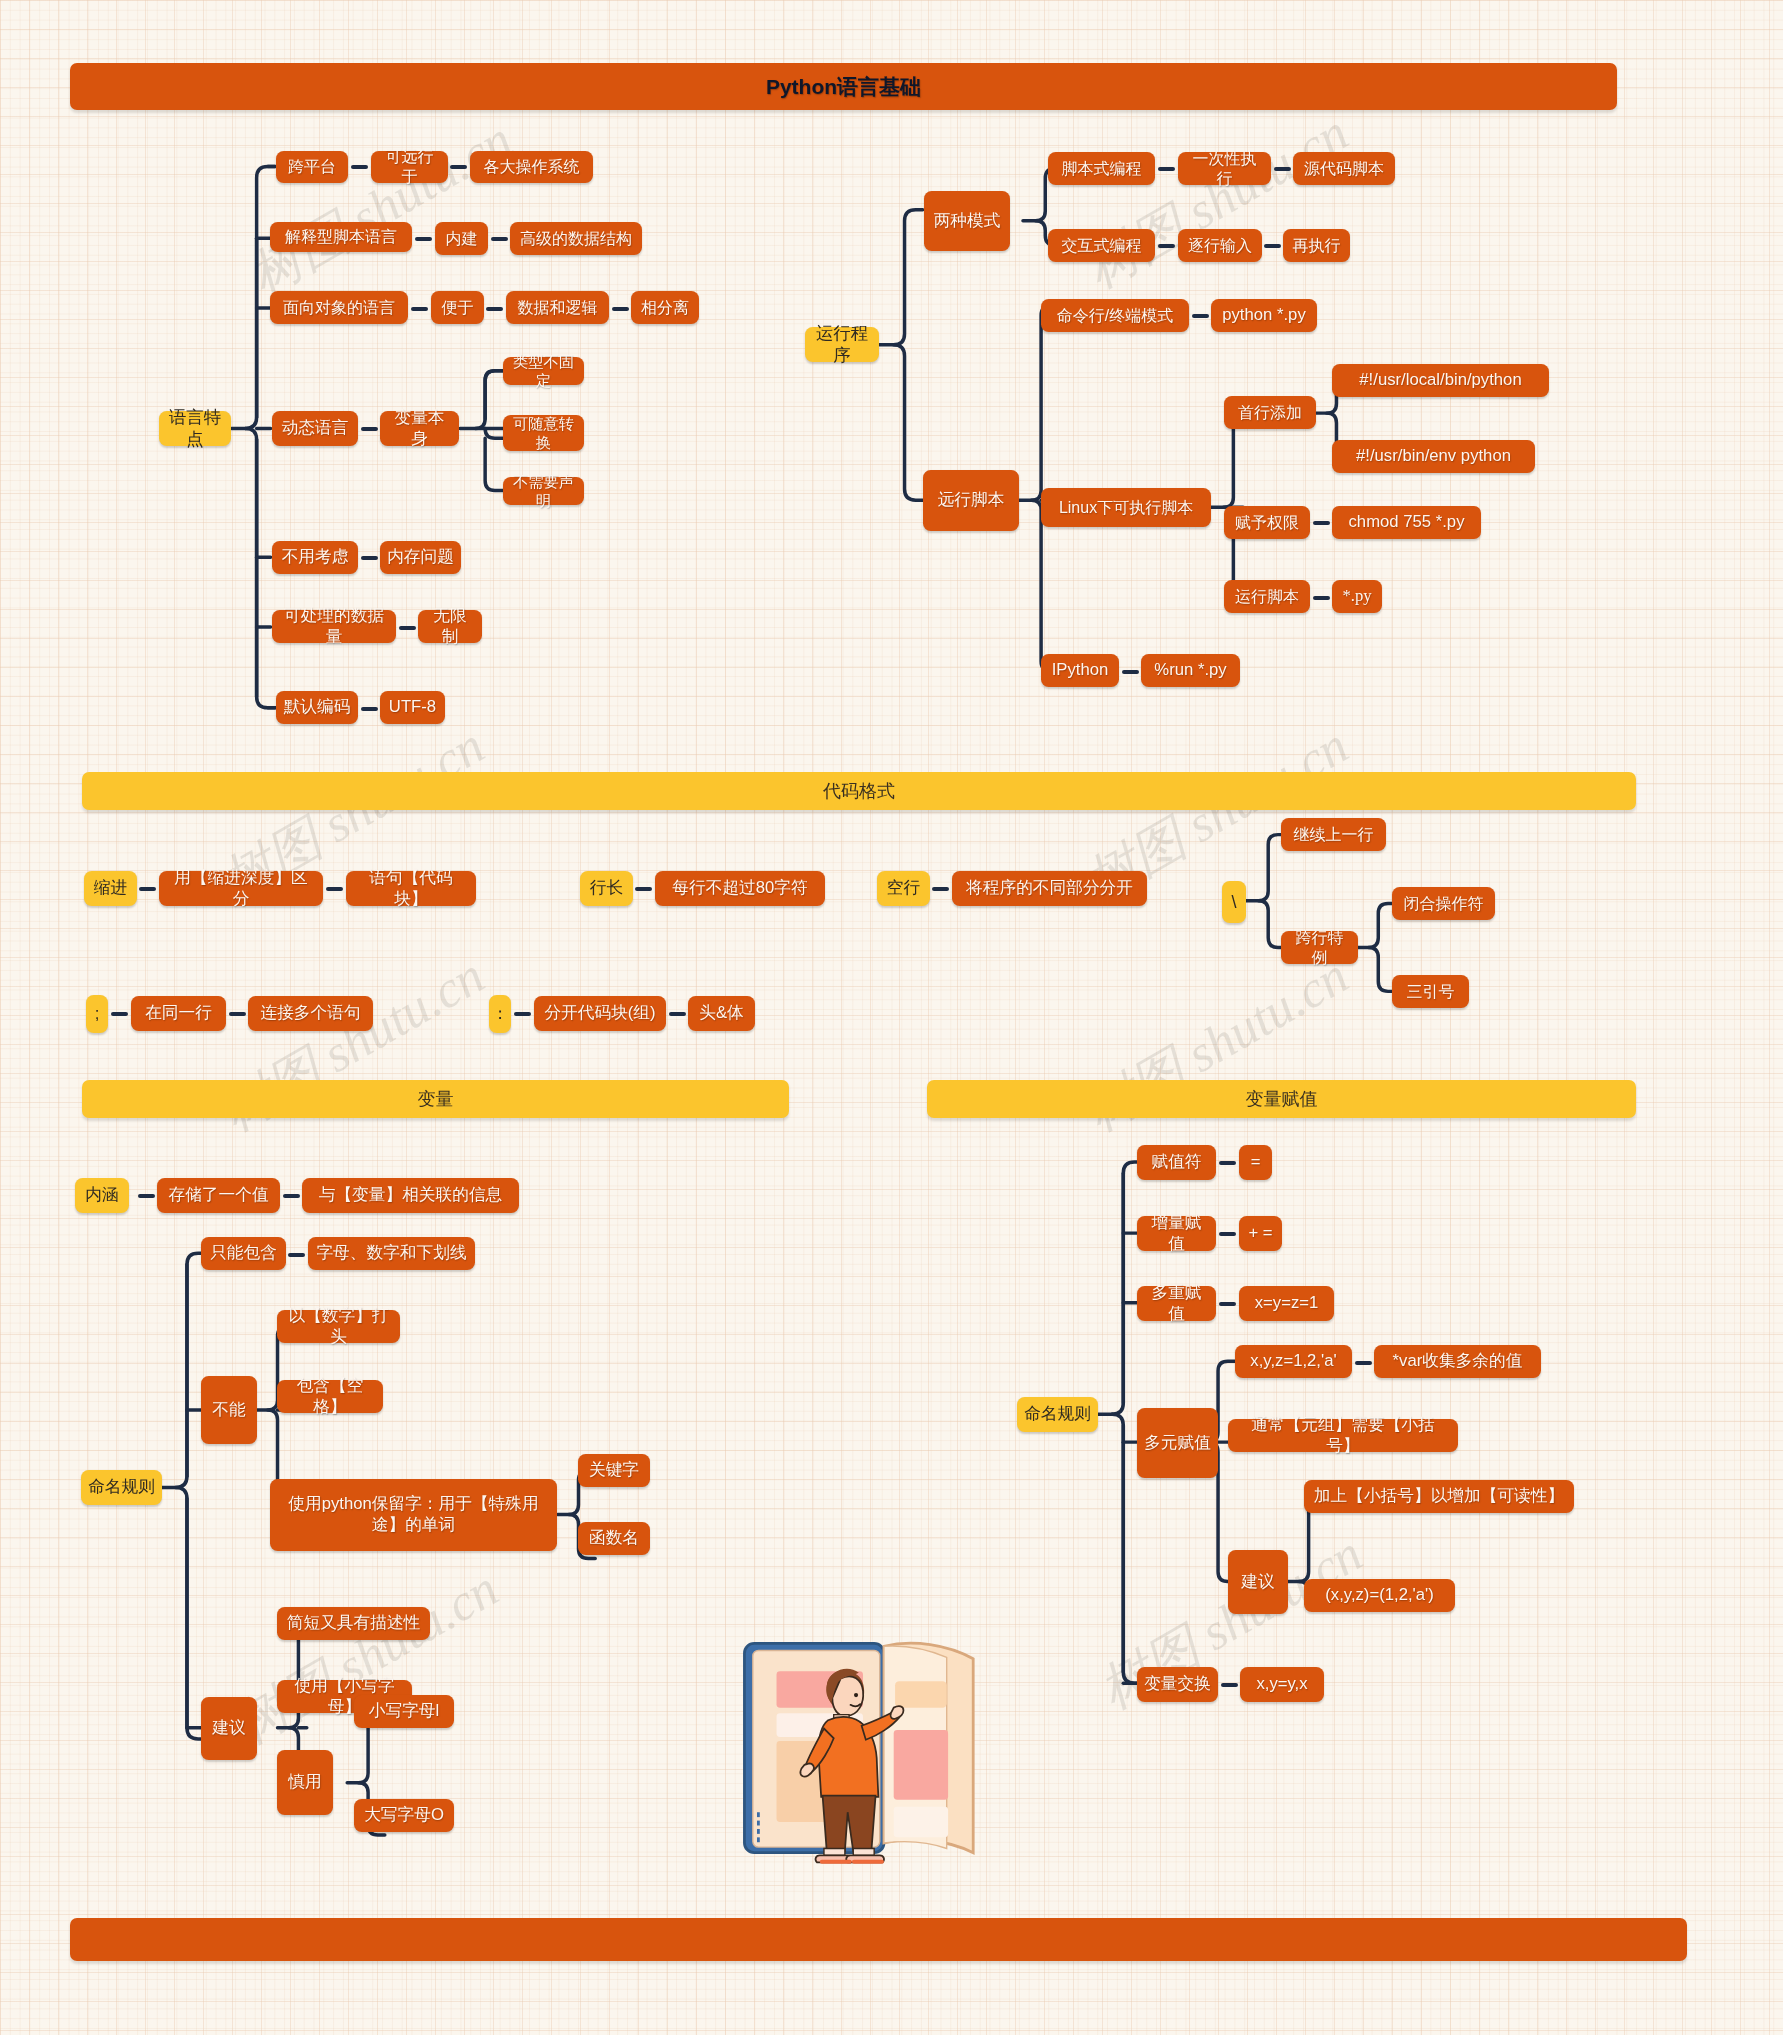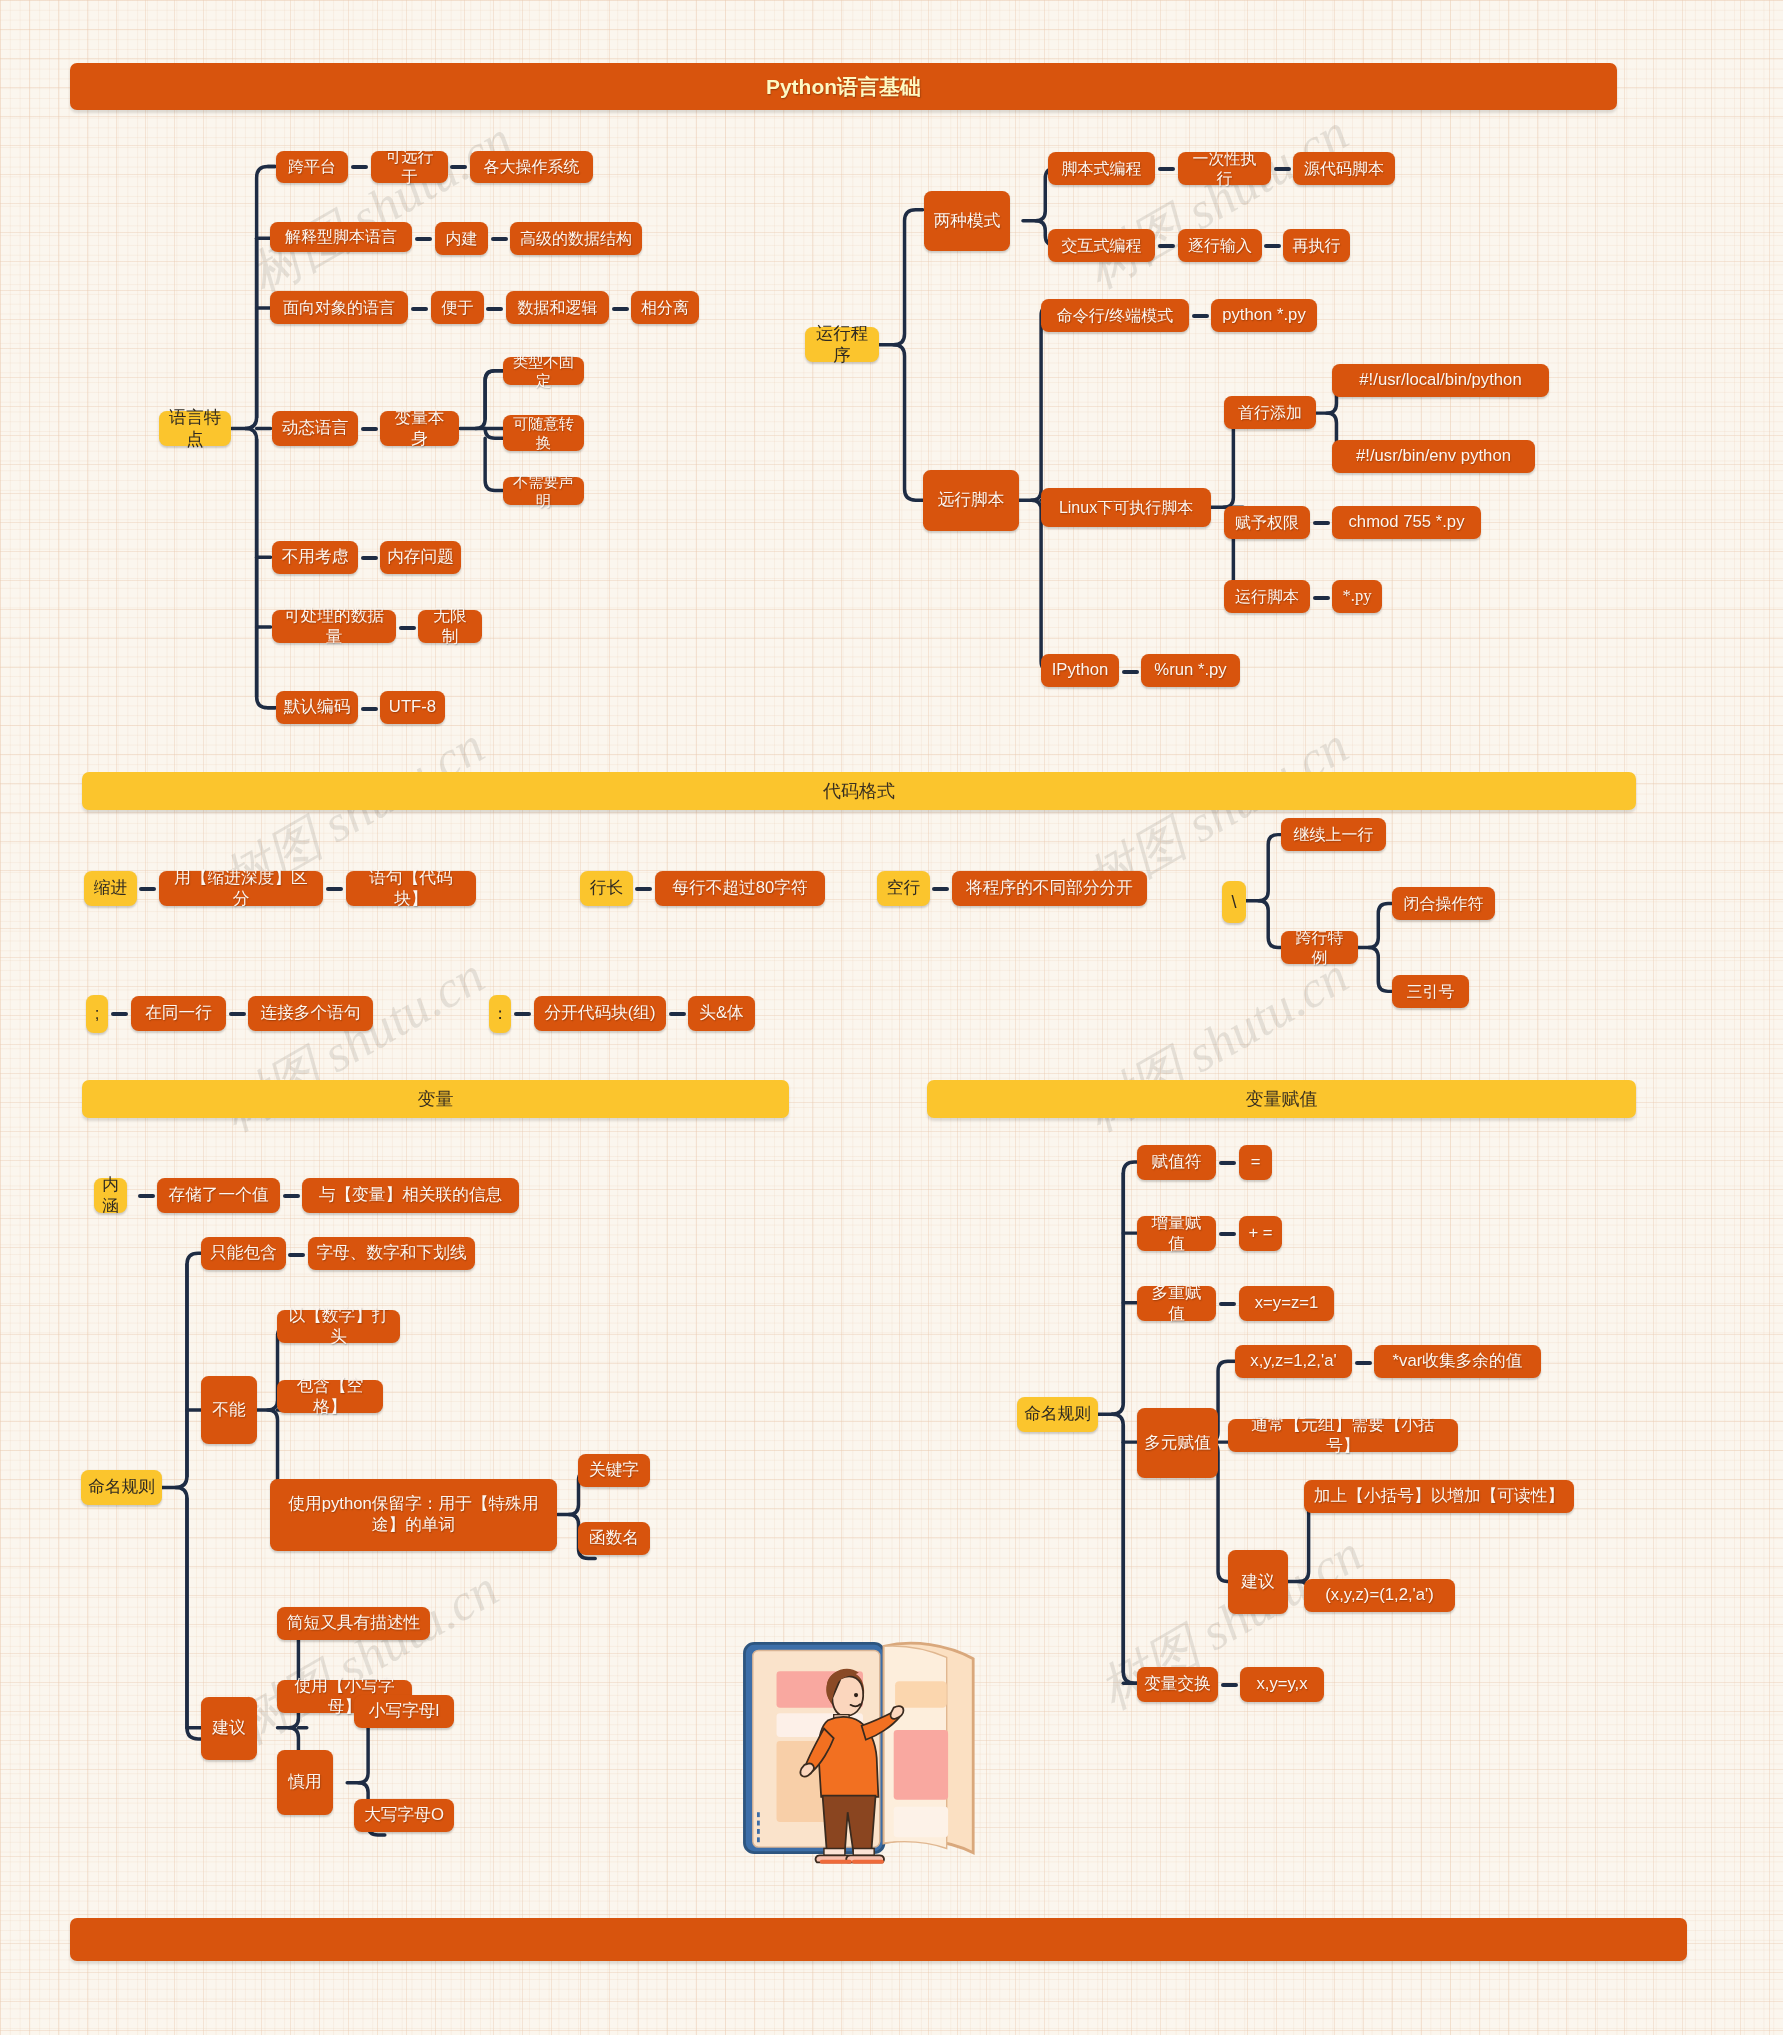--- a/index.html
+++ b/index.html
@@ -35,7 +35,7 @@
     display:flex;align-items:center;justify-content:center;
     box-shadow:0 2.1px 2.8px rgba(0,0,0,.12);
   }
-  .bar.main{background:#d8540d;color:#fef9c3;font-size:21px;font-weight:bold;
+  .bar.main{background:#d8540d;color:#0f172a;font-size:21px;font-weight:bold;
     text-shadow:0.7px 0.7px 1.4px rgba(0,0,0,.3);}
   .bar.sub{background:#fbc52d;color:#3a3020;font-size:18px;}
 

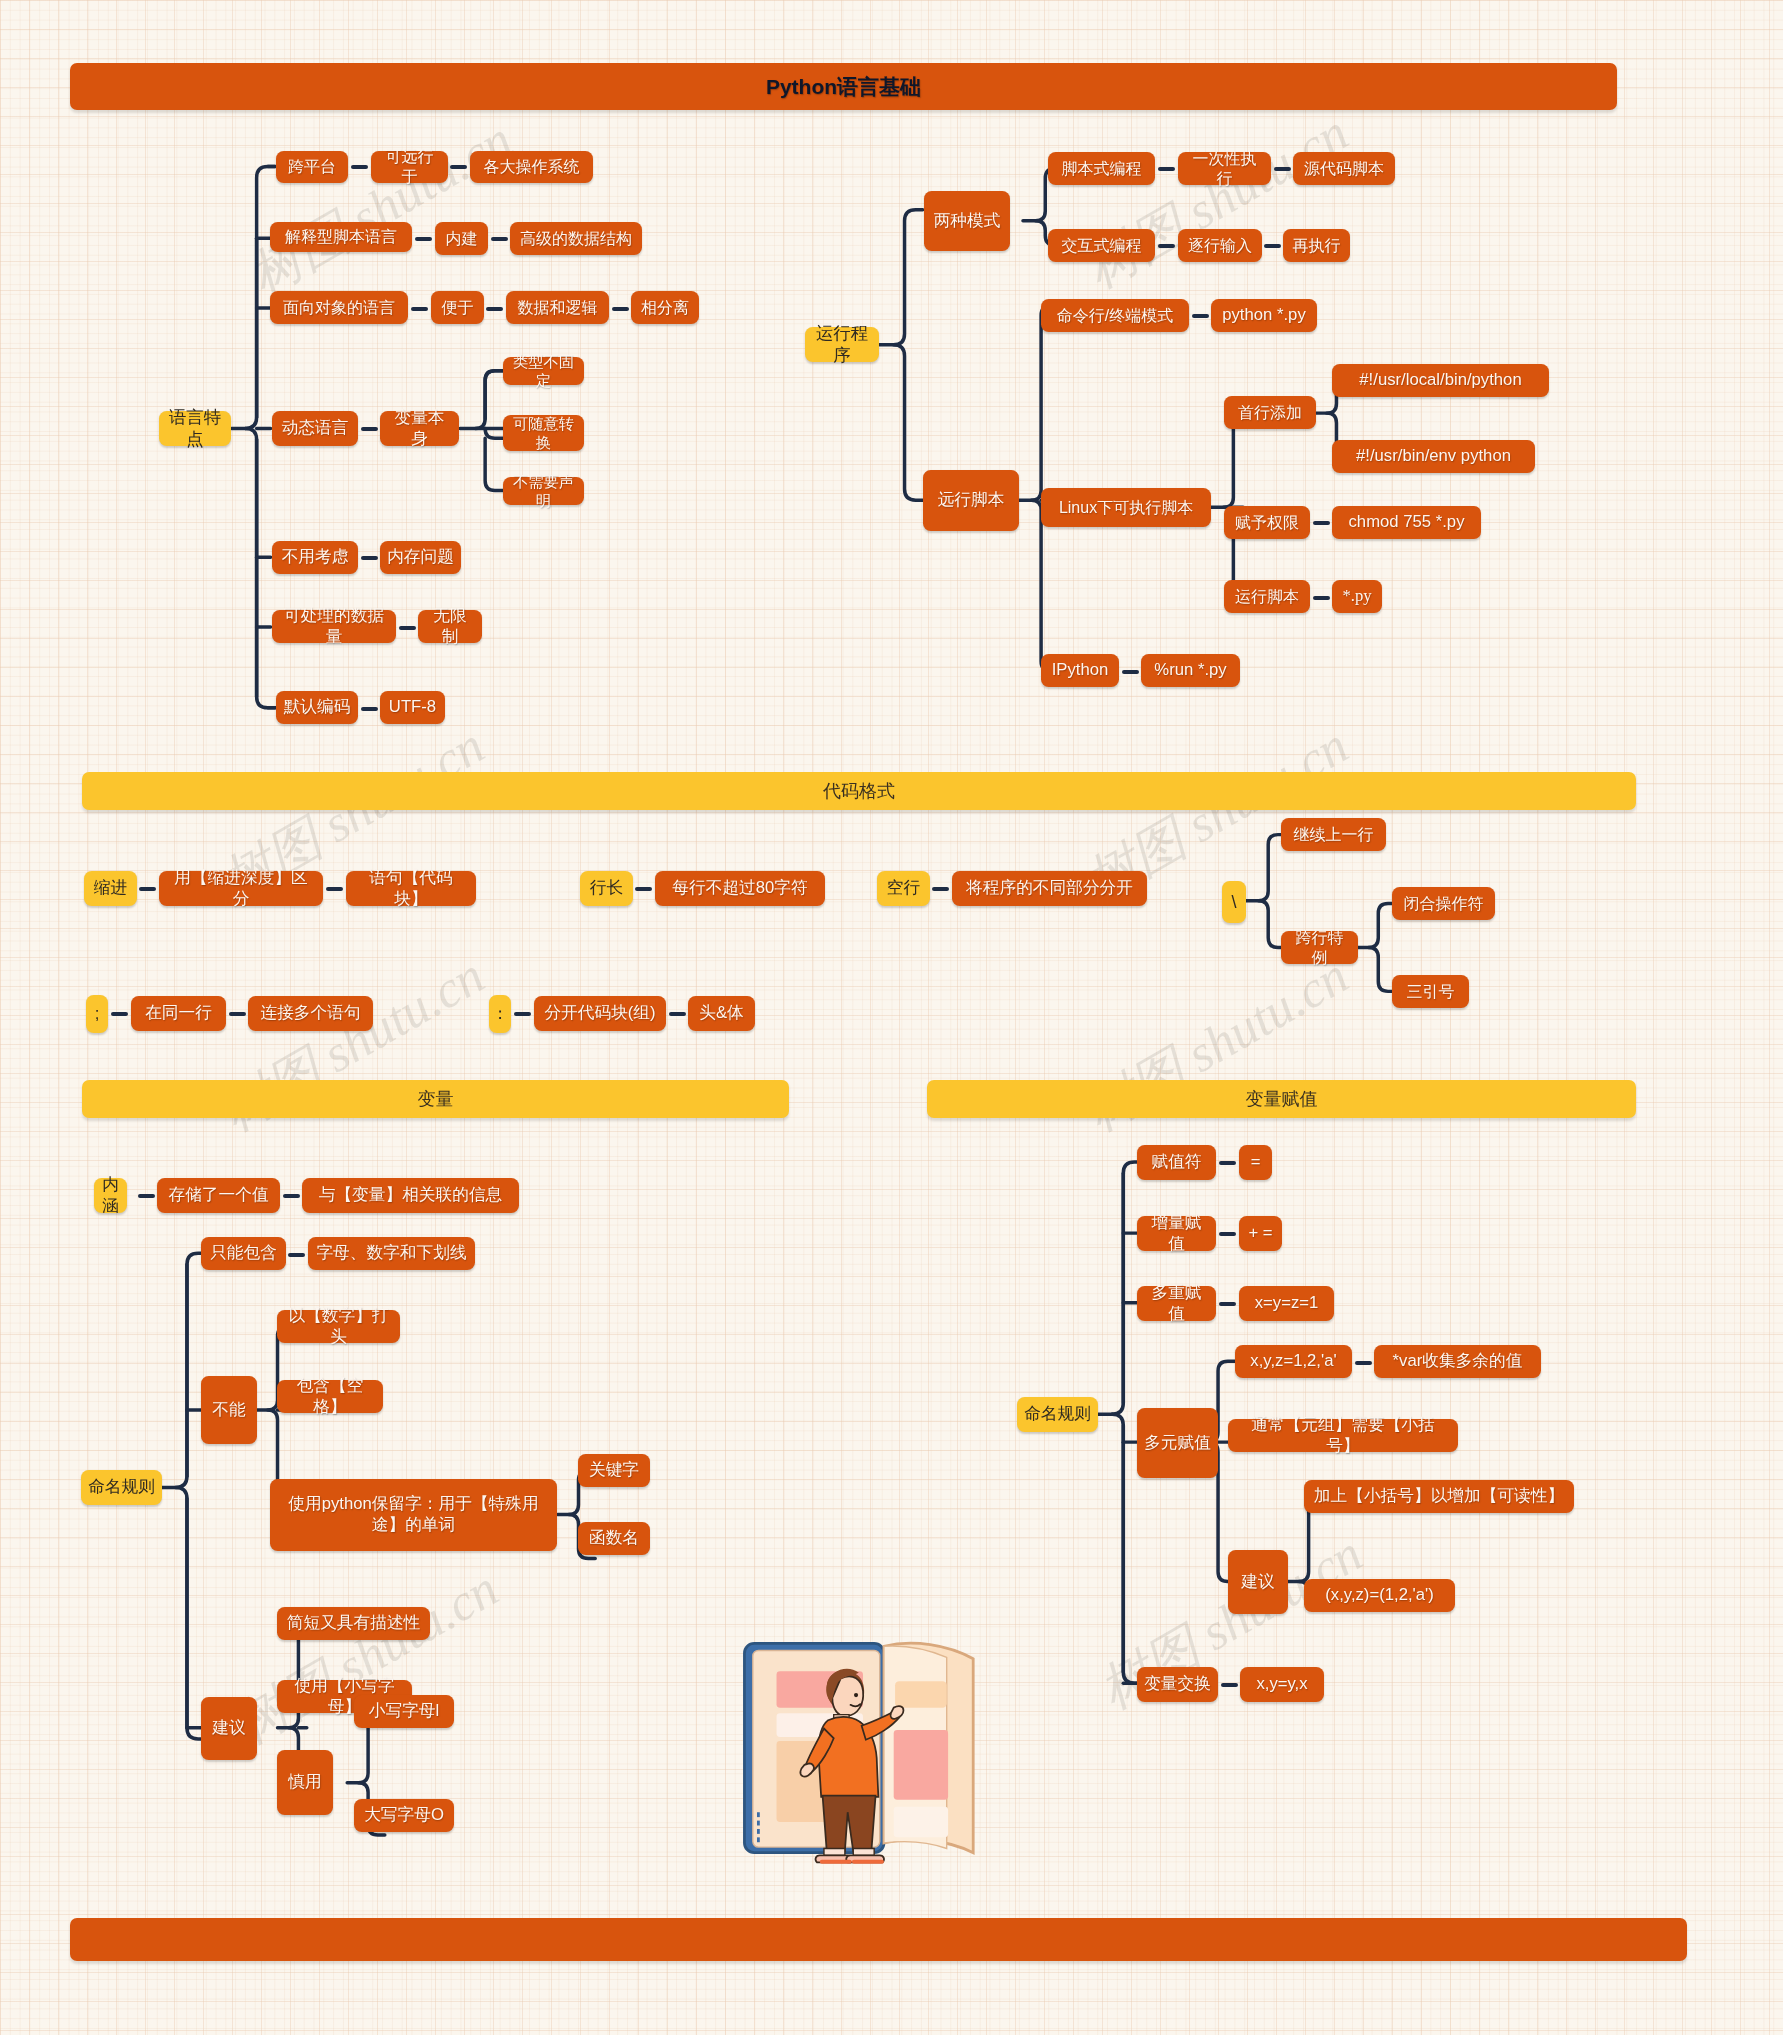--- a/index.html
+++ b/index.html
@@ -282,7 +282,7 @@
   <div class="bar sub" style="left:927px;top:1080px;width:709px;height:38px;">变量赋值</div>
   <div class="bar sub" style="left:82px;top:1080px;width:707px;height:38px;">变量</div>
 
-  <div class="node n-ye f24" style="left:94px;top:1178px;width:33px;height:35px;">内涵</div>
+  <div class="node n-ye f24" style="left:75px;top:1178px;width:54px;height:35px;">内涵</div>
   <div class="dash" style="left:138px;top:1194px;width:16.7px;"></div>
   <div class="node n-or f24" style="left:157px;top:1178px;width:123px;height:35px;">存储了一个值</div>
   <div class="dash" style="left:283px;top:1194px;width:16.7px;"></div>

